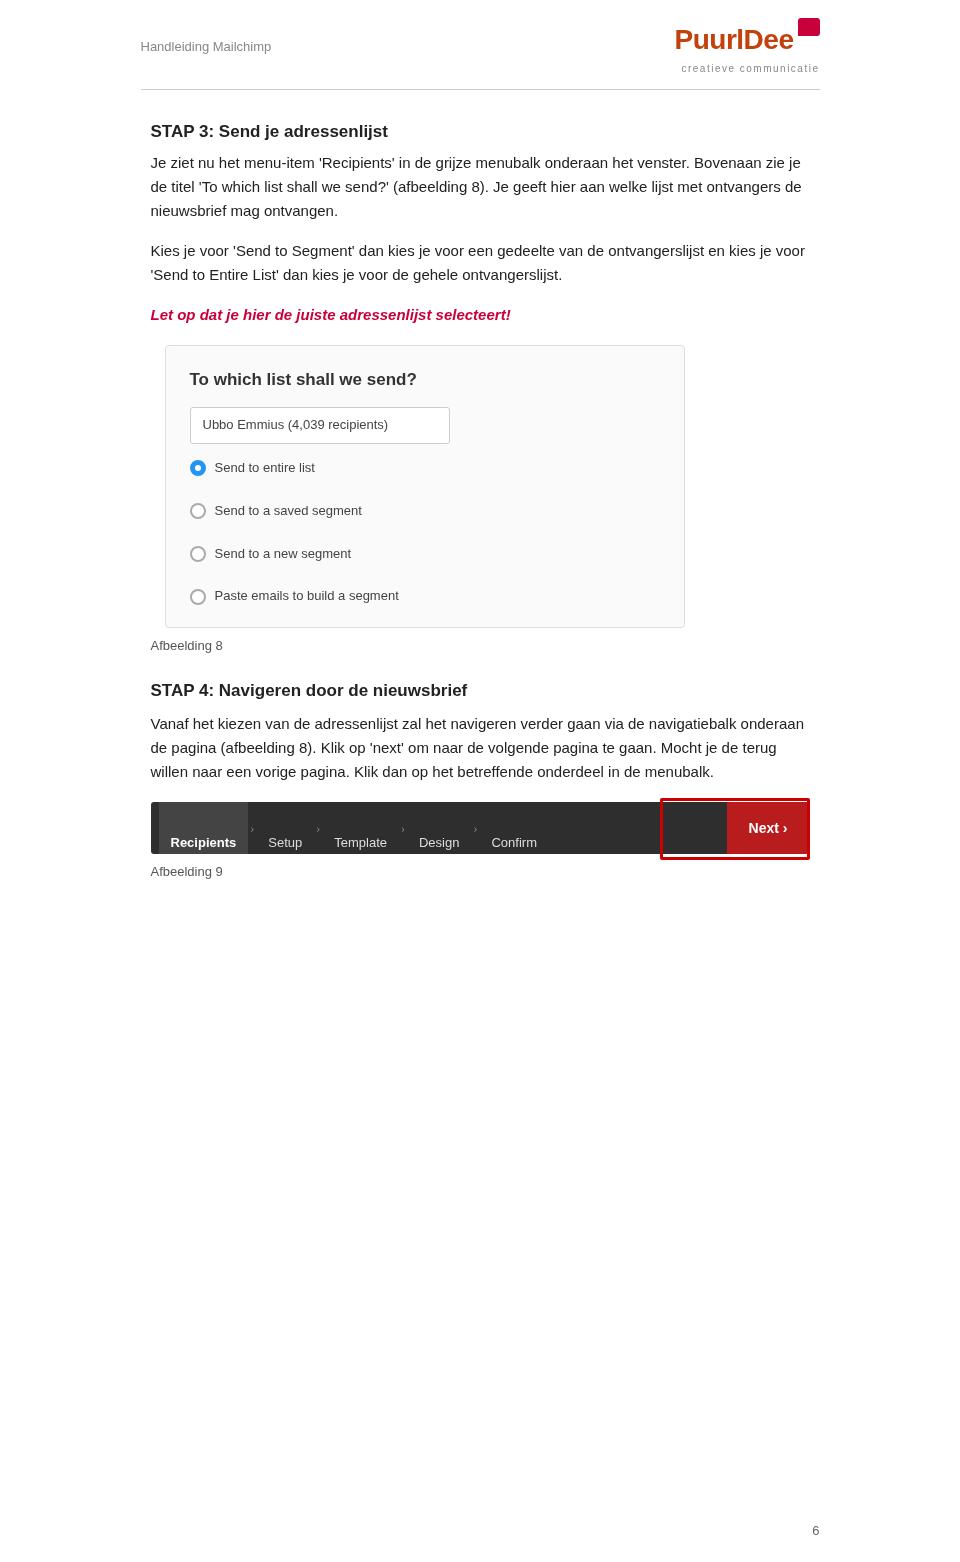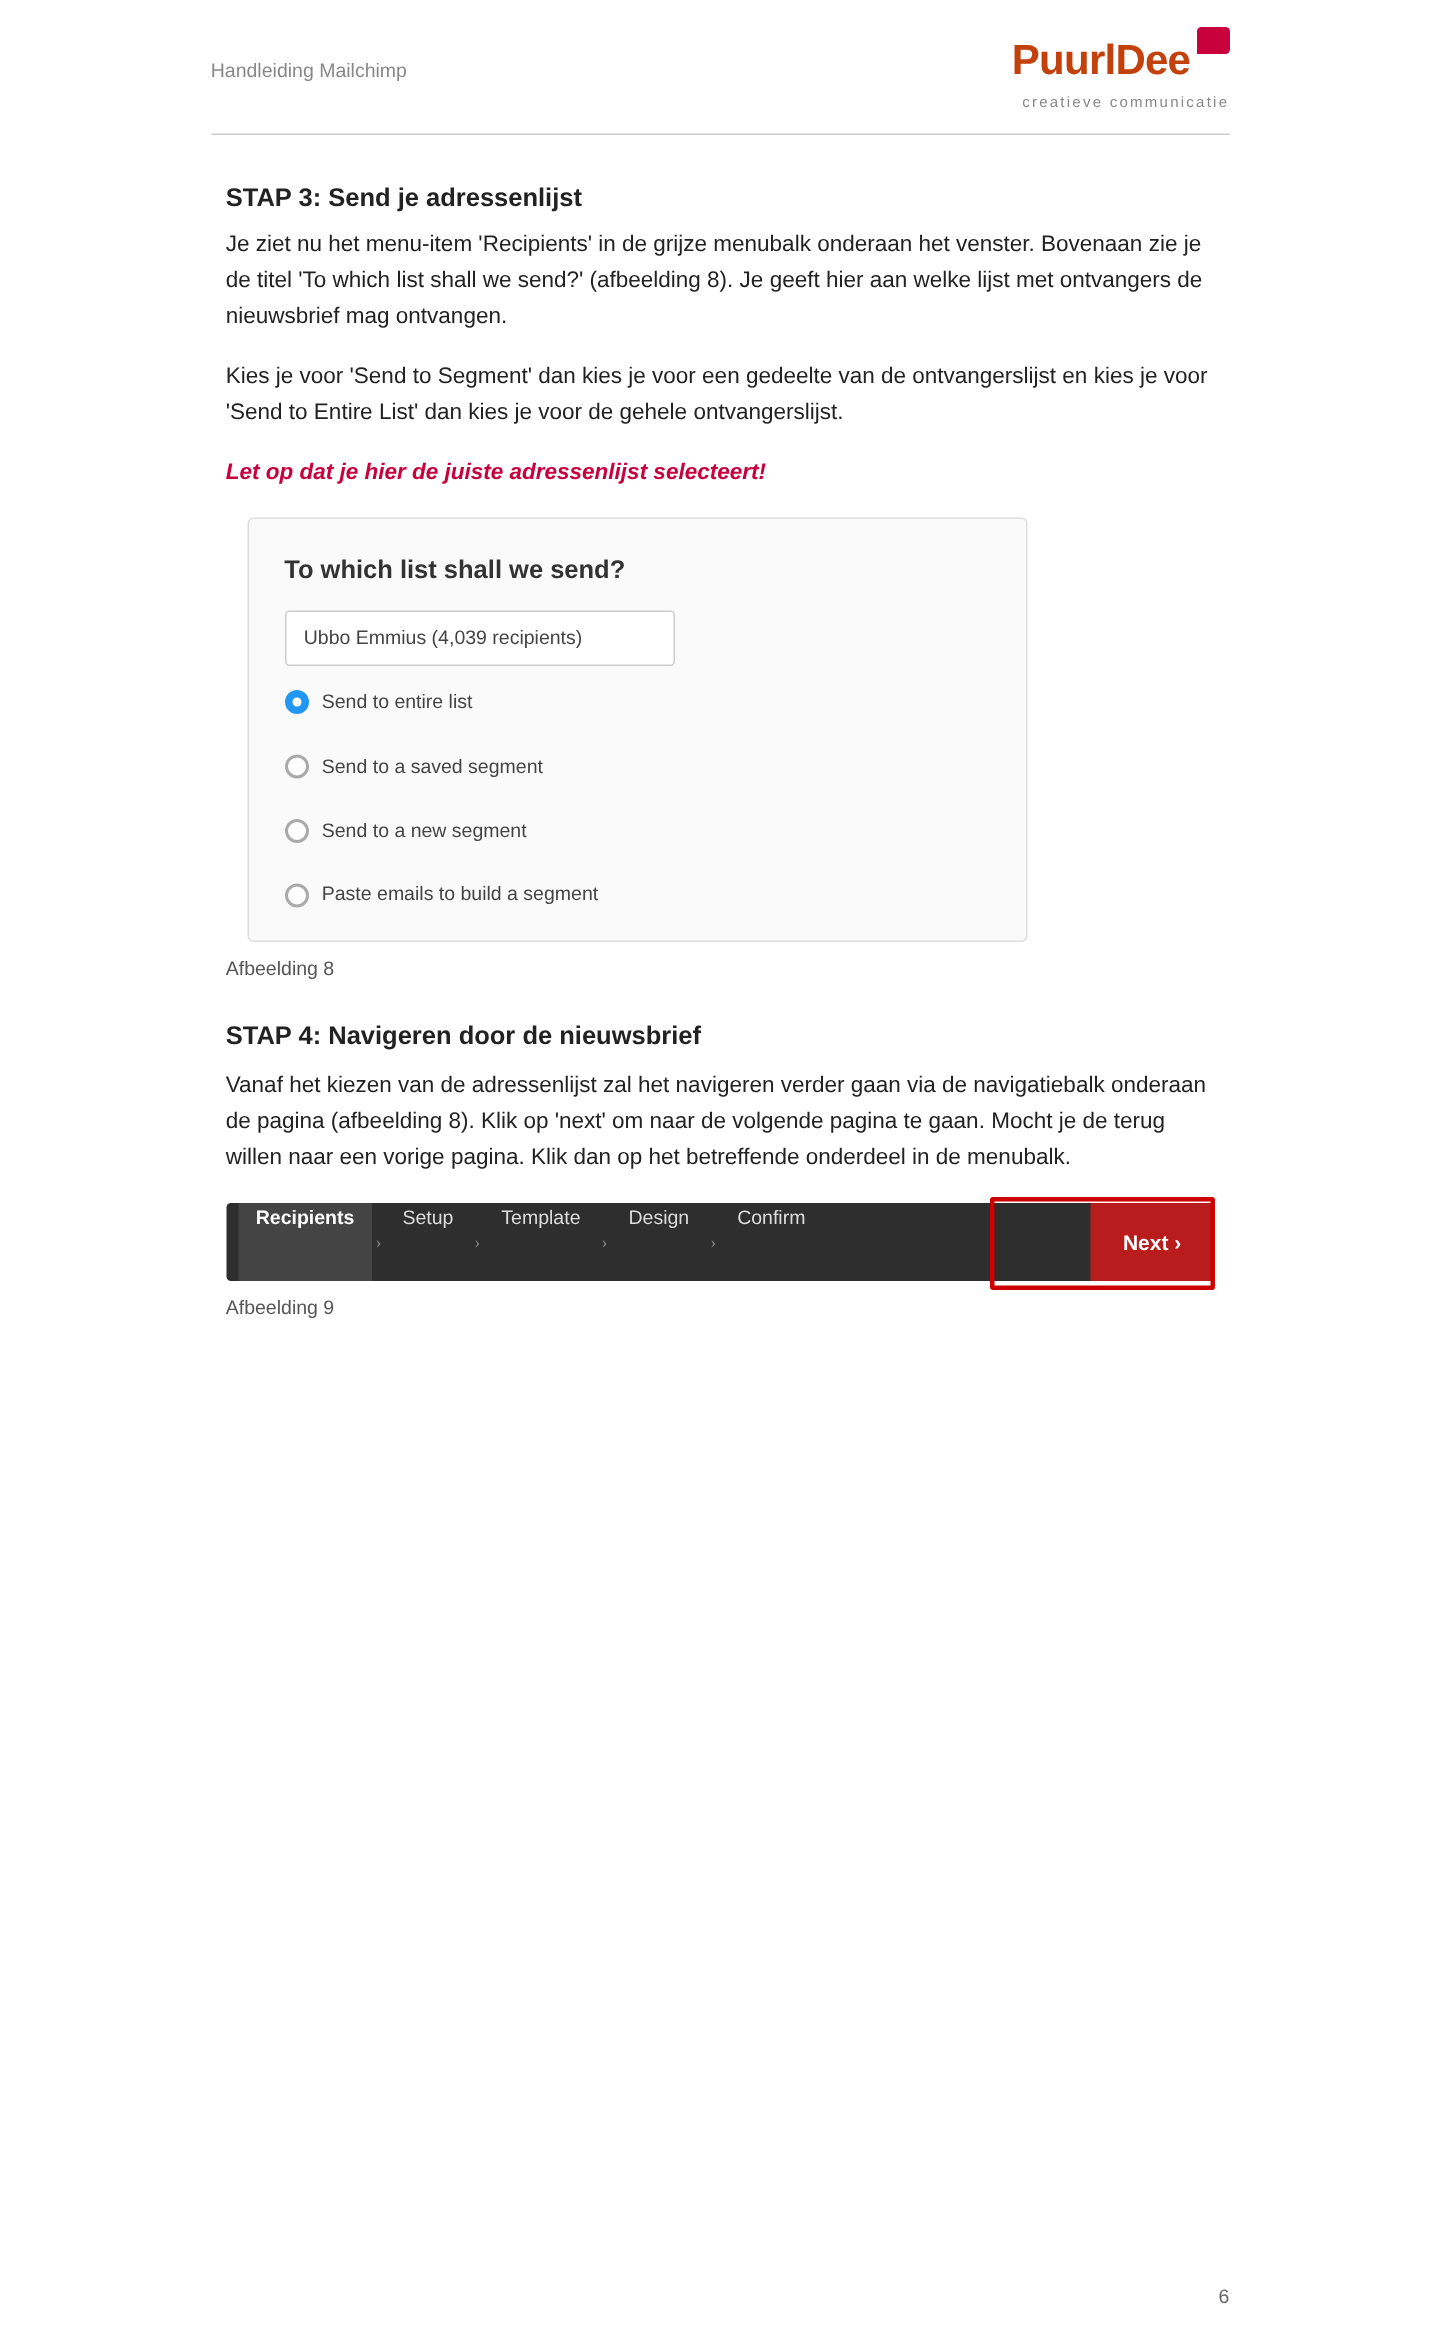--- a/index.html
+++ b/index.html
@@ -196,7 +196,7 @@
       padding: 0 12px;
       height: 52px;
       display: flex;
-      align-items: flex-start;
+      align-items: flex-end;
       gap: 6px;
       white-space: nowrap;
     }

